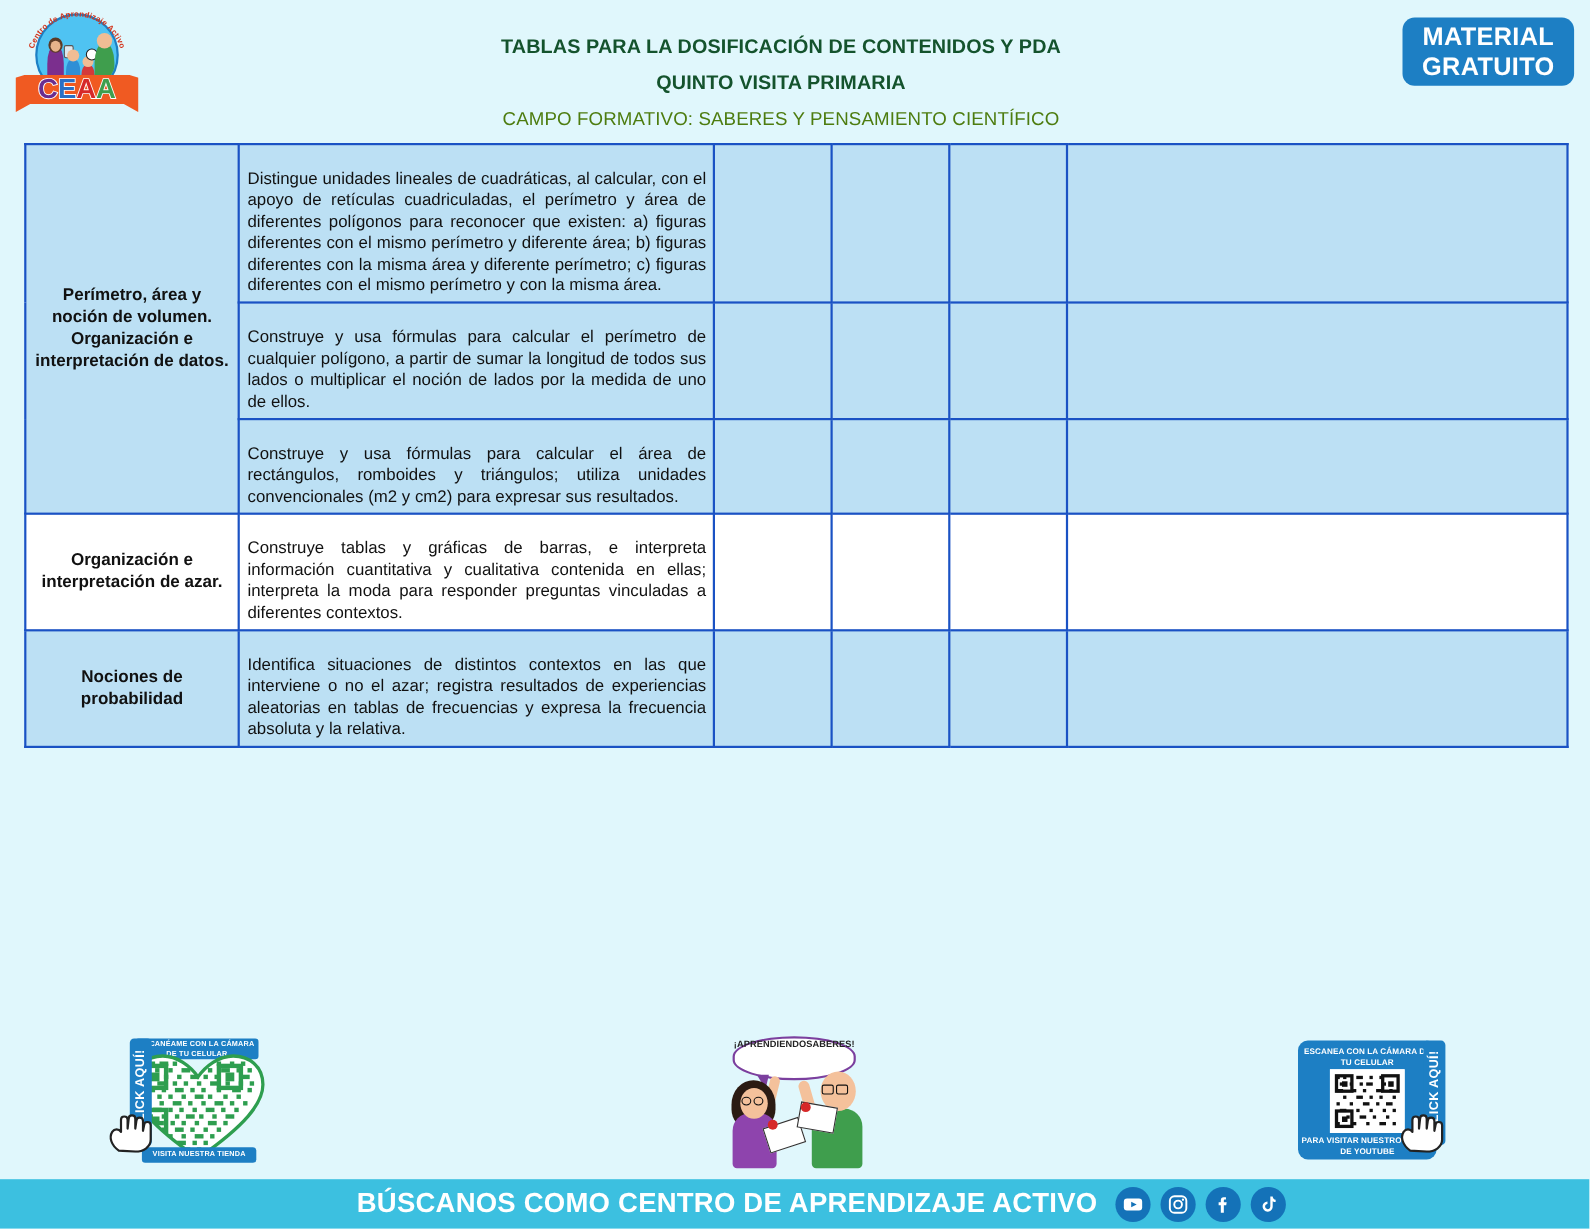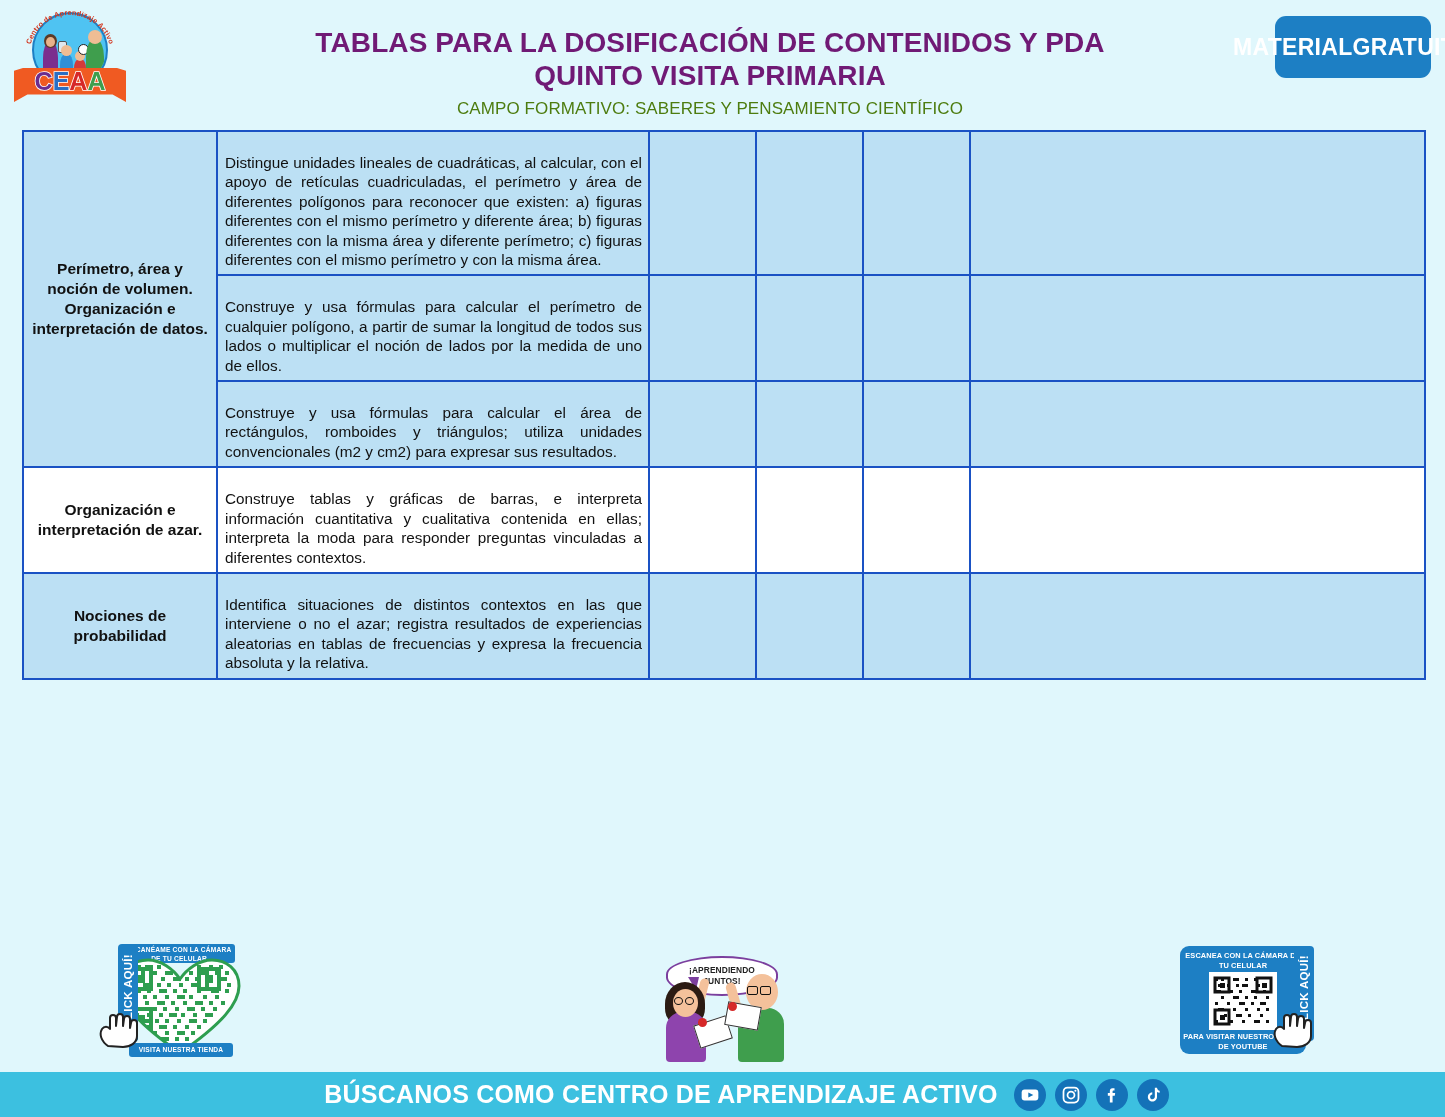--- a/index.html
+++ b/index.html
@@ -47,7 +47,7 @@
 
   .title-wrap { position: absolute; left: 160px; top: 26px; width: 1100px; text-align: center; }
   .title-l1, .title-l2 {
-    font-size: 28px; font-weight: bold; color: #701a75; letter-spacing: .1px; line-height: 33px;
+    font-size: 18px; font-weight: bold; color: #14532d; letter-spacing: .1px; line-height: 33px;
   }
   .title-l3 {
     font-size: 17px; font-weight: normal; color: #4d7c0f; line-height: 34px; letter-spacing: .1px;

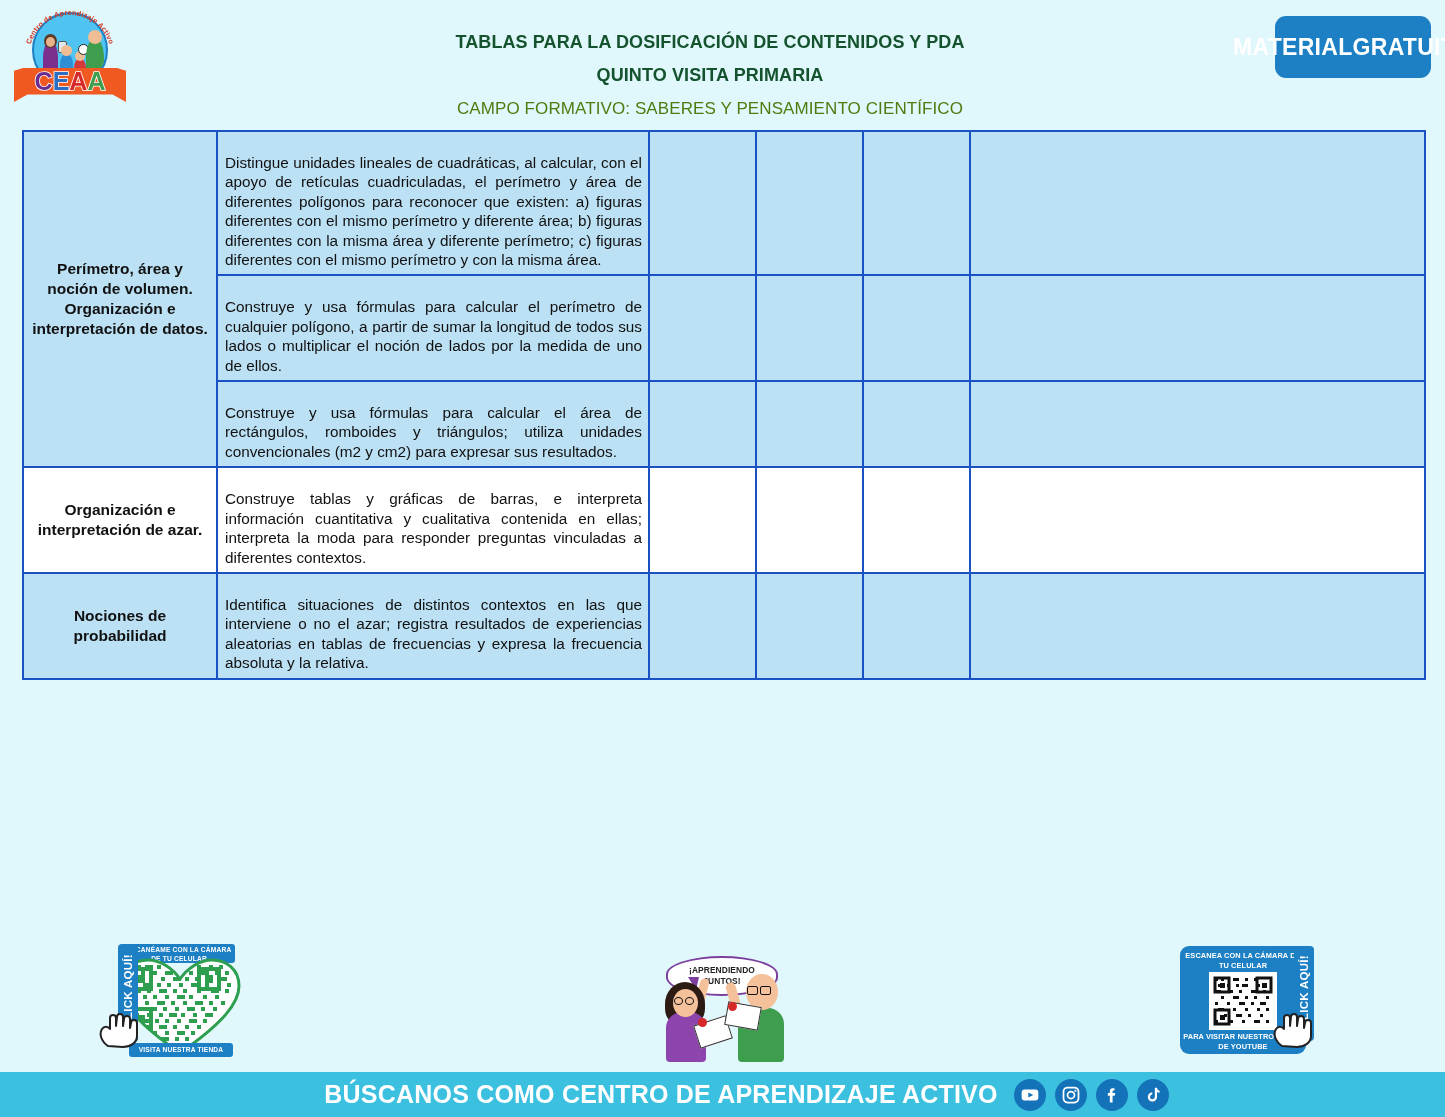--- a/index.html
+++ b/index.html
@@ -56,7 +56,7 @@
   .badge {
     position: absolute; right: 14px; top: 16px; width: 156px; height: 62px;
     background: #1d7fc4; border-radius: 11px;
-    display: flex; flex-direction: row; align-items: center; justify-content: center;
+    display: flex; flex-direction: column; align-items: center; justify-content: center;
   }
   .badge div { color: #fff; font-size: 23px; font-weight: bold; line-height: 27px; letter-spacing: .3px; }
 

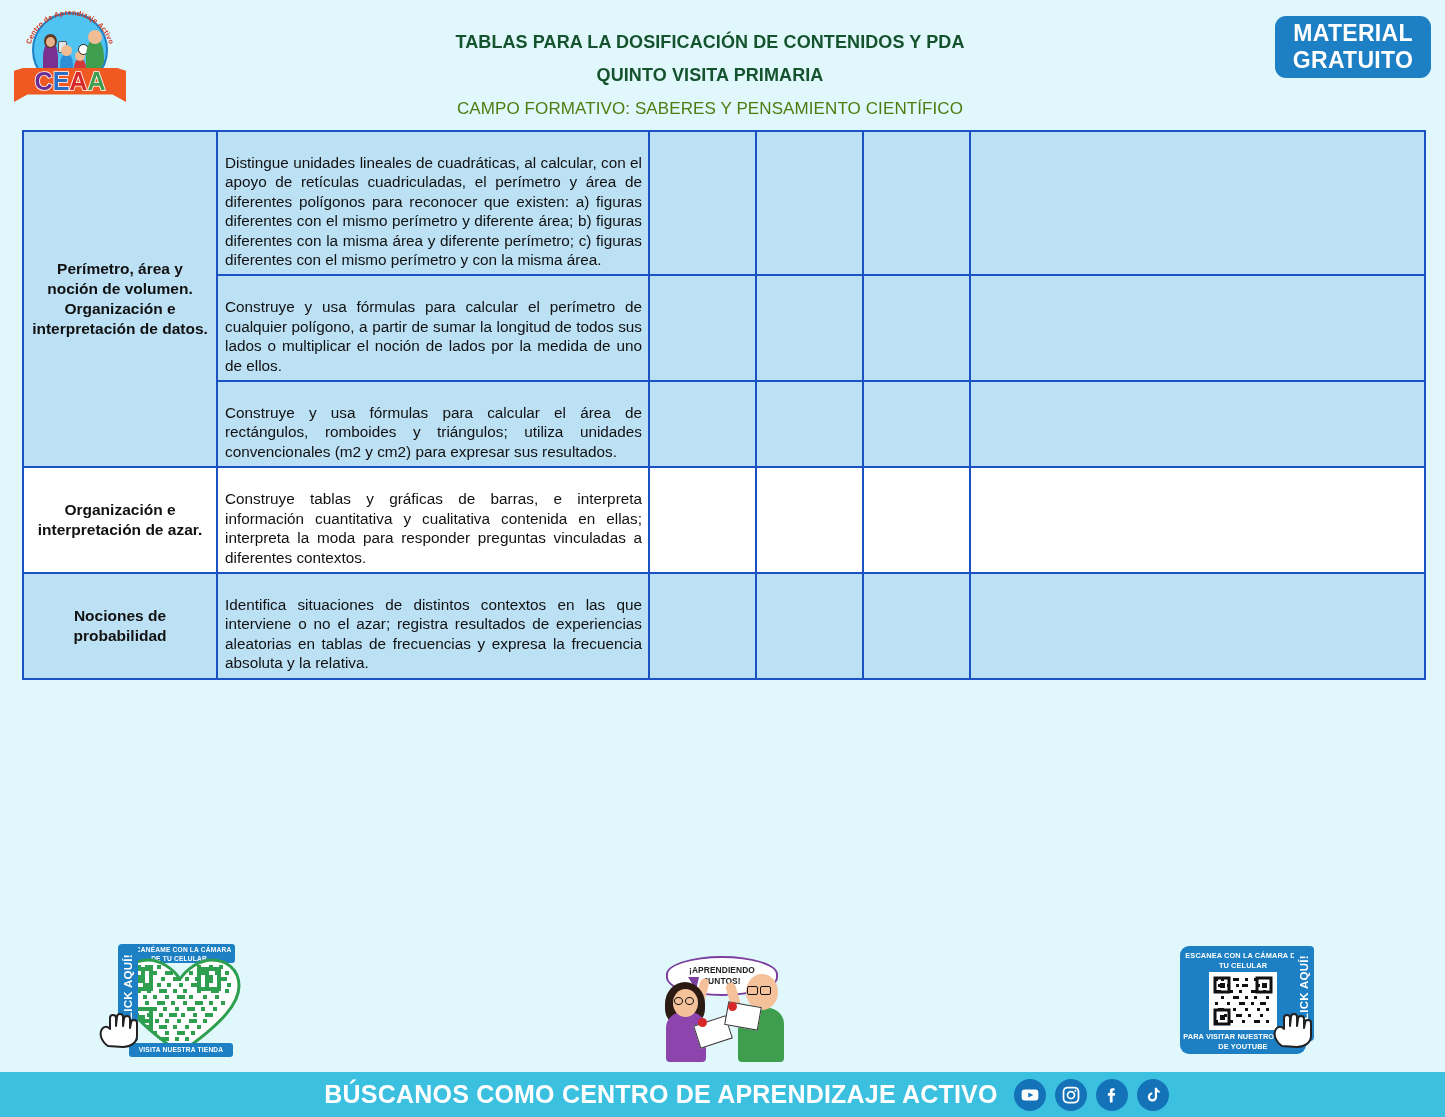--- a/index.html
+++ b/index.html
@@ -120,9 +120,9 @@
   
   .illus { position: absolute; left: 652px; top: 12px; width: 152px; height: 120px; }
   .bubble {
-    position: absolute; left: 14px; top: 14px; width: 112px; height: 40px;
+    position: absolute; left: 14px; top: 0; width: 112px; height: 40px;
     background: #fff; border: 2.2px solid #7b3f9e; border-radius: 50%/46%;
-    display: flex; flex-direction: column; align-items: center; justify-content: center;
+    display: flex; flex-direction: row; align-items: flex-start; justify-content: center;
   }
   .bubble b { font-size: 8.4px; color: #222; line-height: 11px; letter-spacing: .1px; }
   .bubble-tail {

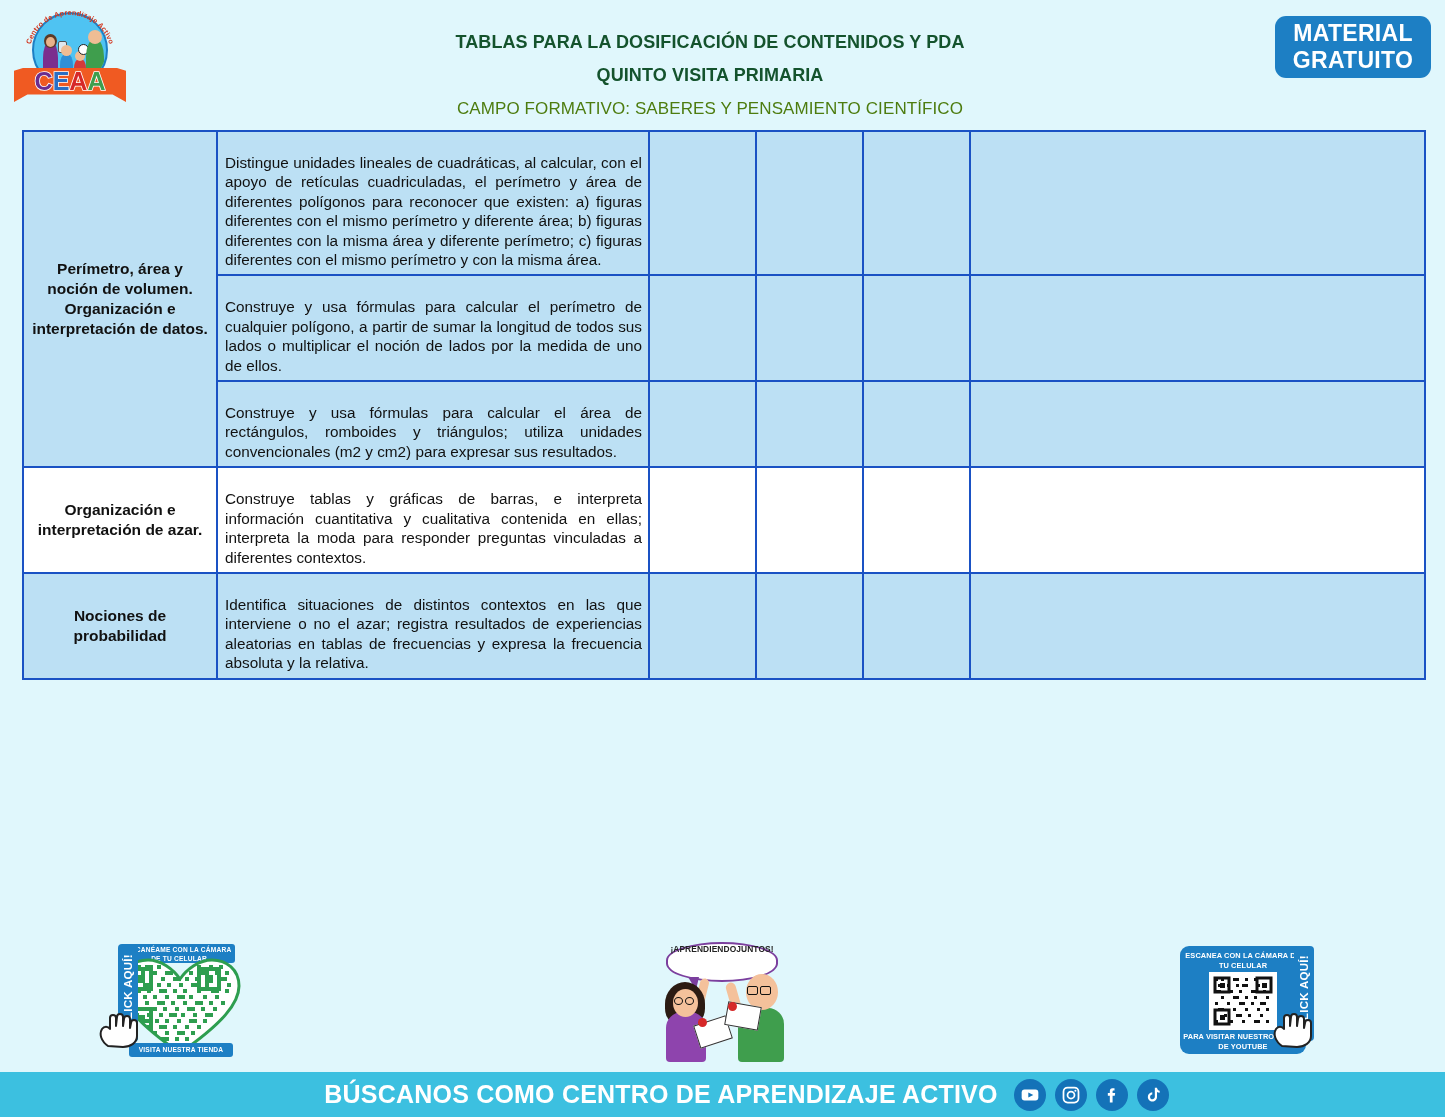--- a/index.html
+++ b/index.html
@@ -396,7 +396,7 @@
     <div class="illus">
       <div class="bubble">
         <b>¡APRENDIENDO</b>
-        <b>JUNTOS!</b>
+        <b>SABERES!</b>
       </div>
       <div class="bubble-tail"></div>
       <div class="pw w-arm"></div>

